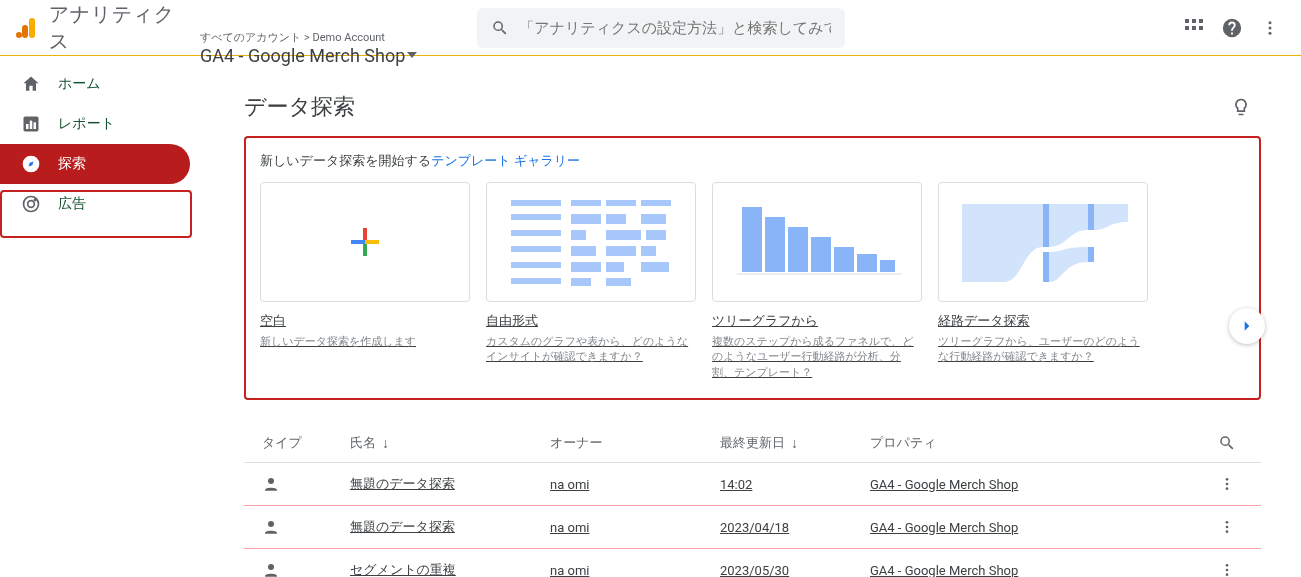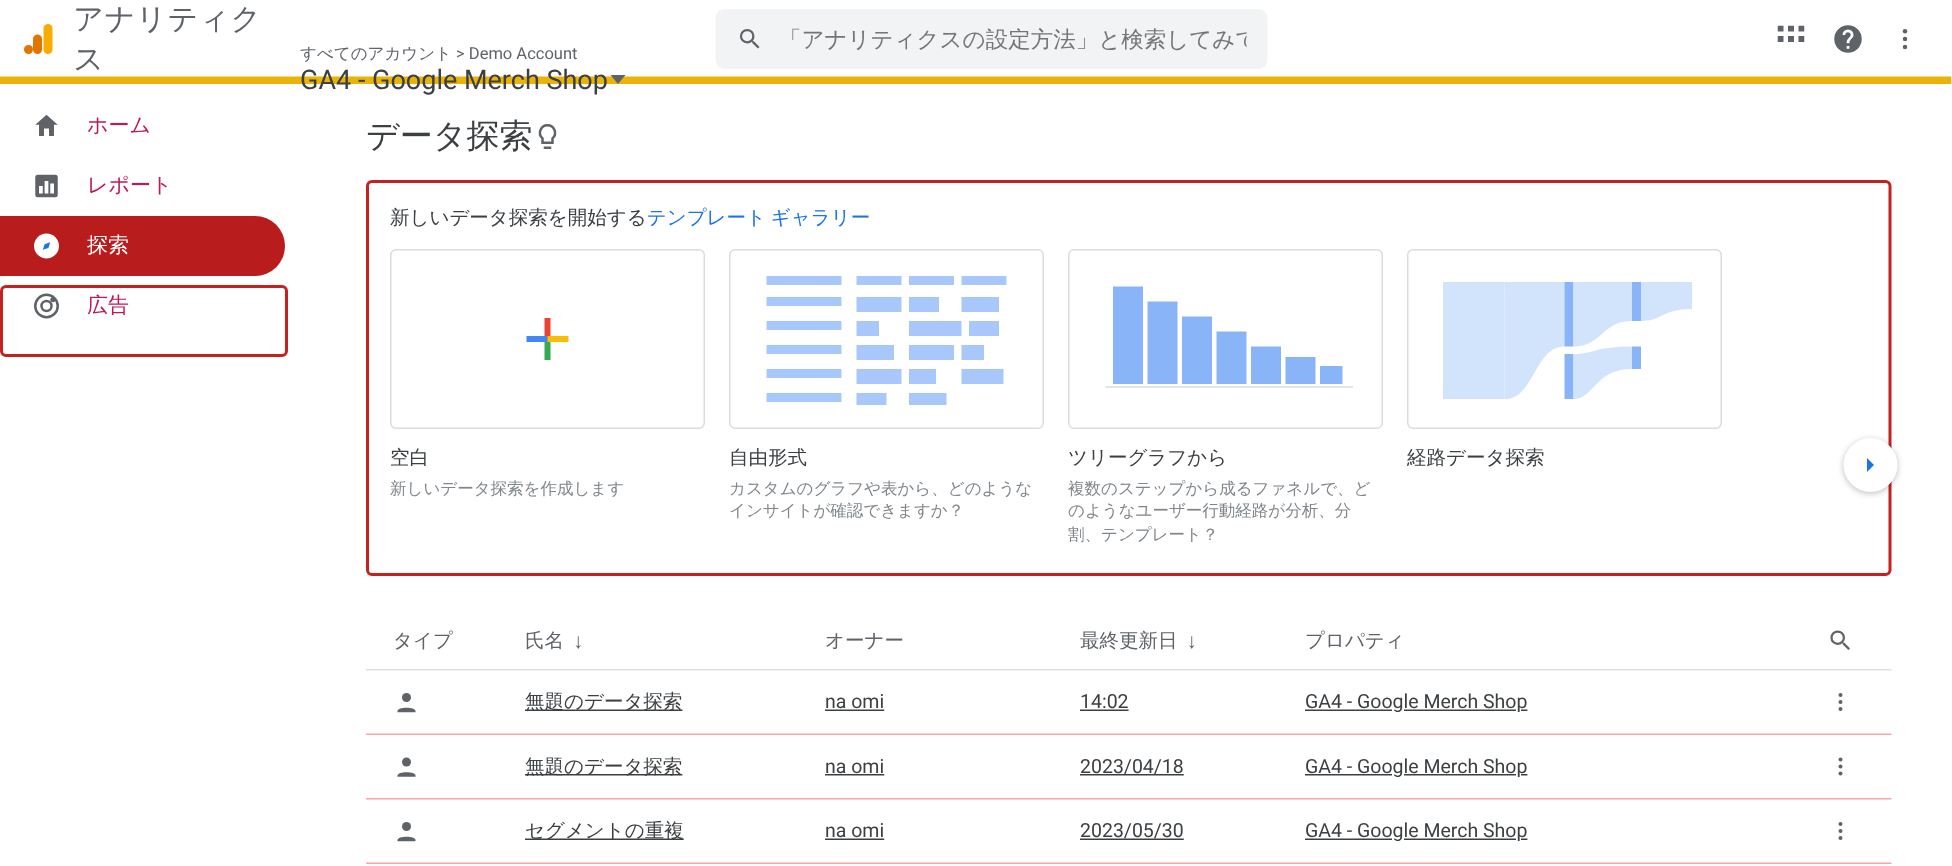--- a/index.html
+++ b/index.html
@@ -5,7 +5,7 @@
 * { margin: 0; padding: 0; box-sizing: border-box; font-family: 'Google Sans', Roboto, Arial, sans-serif; }
 body { background: #fff; color: #3c4043; font-size: 14px; width: 1301px; height: 577px; overflow: hidden; }
 
-.header { display: flex; align-items: center; height: 56px; padding: 0 12px; border-bottom: 5px solid #eab308; }
+.header { display: flex; align-items: center; height: 56px; padding: 0 12px; border-bottom: 1px solid #eab308; }
 .logo-wrap { display: flex; align-items: center; width: 178px; }
 .logo-icon { width: 32px; height: 32px; display: flex; align-items: center; justify-content: center; }
 .logo-text { font-size: 20px; color: #5f6368; margin-left: 6px; letter-spacing: .5px; }

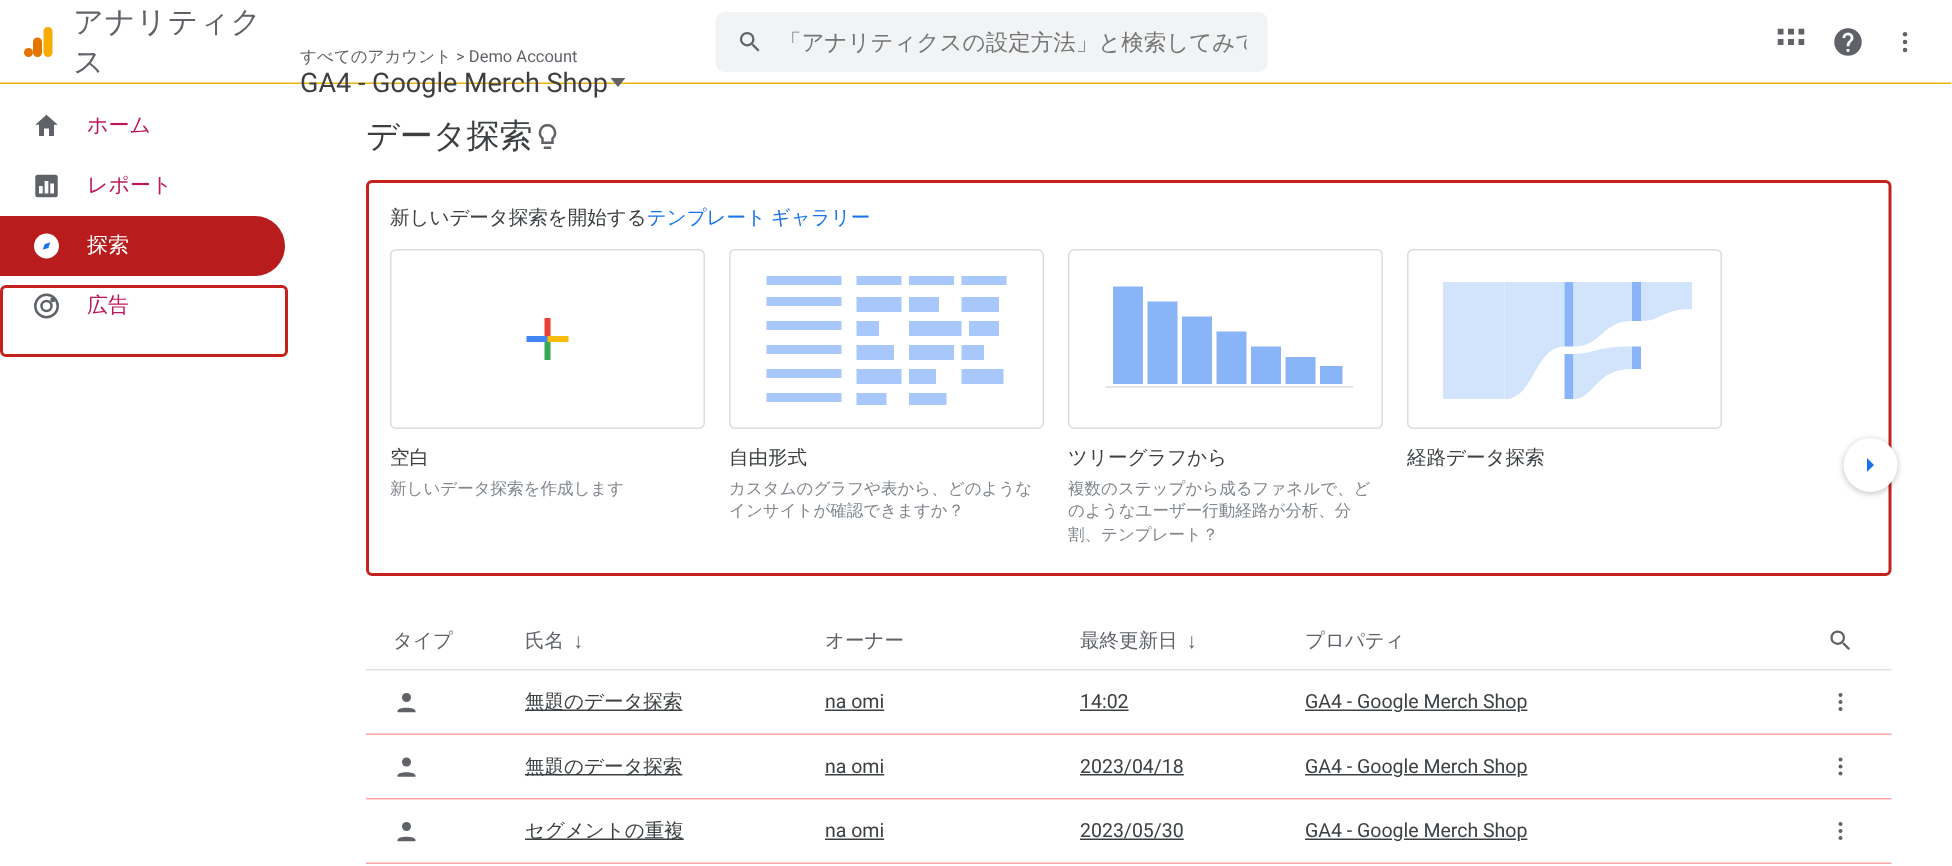--- a/index.html
+++ b/index.html
@@ -20,7 +20,7 @@
 
 .body { display: flex; height: calc(100% - 56px); }
 .sidebar { width: 190px; padding-top: 8px; position: relative; }
-.nav-item { display: flex; align-items: center; height: 40px; padding-left: 20px; border-radius: 0 20px 20px 0; cursor: pointer; color: #be185d; }
+.nav-item { display: flex; align-items: center; height: 40px; padding-left: 20px; border-radius: 0 20px 20px 0; cursor: pointer; color: #14532d; }
 .nav-item .nicon { width: 22px; height: 22px; display: flex; align-items: center; justify-content: center; margin-right: 16px; color: #5f6368; }
 .nav-item.active { background: #b91c1c; color: #fff; }
 .nav-item.active .nicon { color: #fff; }

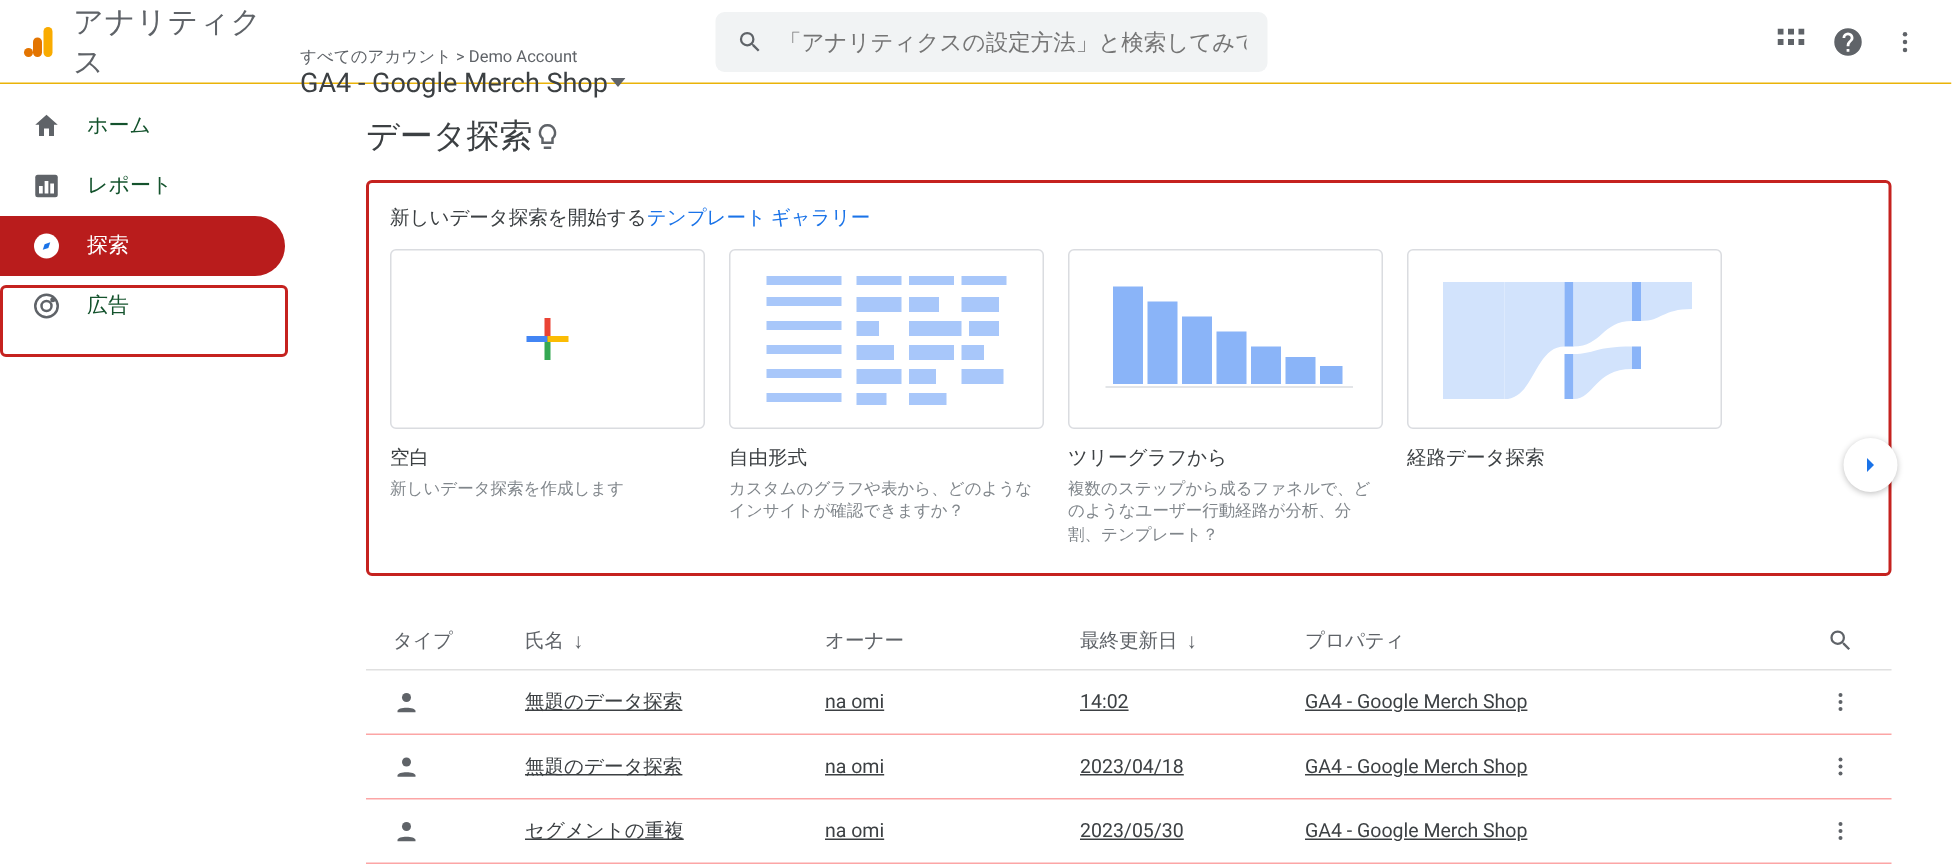--- a/index.html
+++ b/index.html
@@ -28,7 +28,7 @@
 .nav-label { font-size: 14px; }
 
 .main { flex: 1; padding: 20px 40px 0 54px; overflow: hidden; }
-.page-title-row { display: flex; align-items: center; justify-content: flex-start; padding-right: 10px; }
+.page-title-row { display: flex; align-items: center; justify-content: space-between; padding-right: 10px; margin-top: 16px; }
 .page-title { font-size: 22px; color: #3c4043; font-weight: 400; }
 
 .templates-box { border: 2px solid #c5221f; border-radius: 4px; margin-top: 14px; padding: 14px 14px 18px 14px; position: relative; }

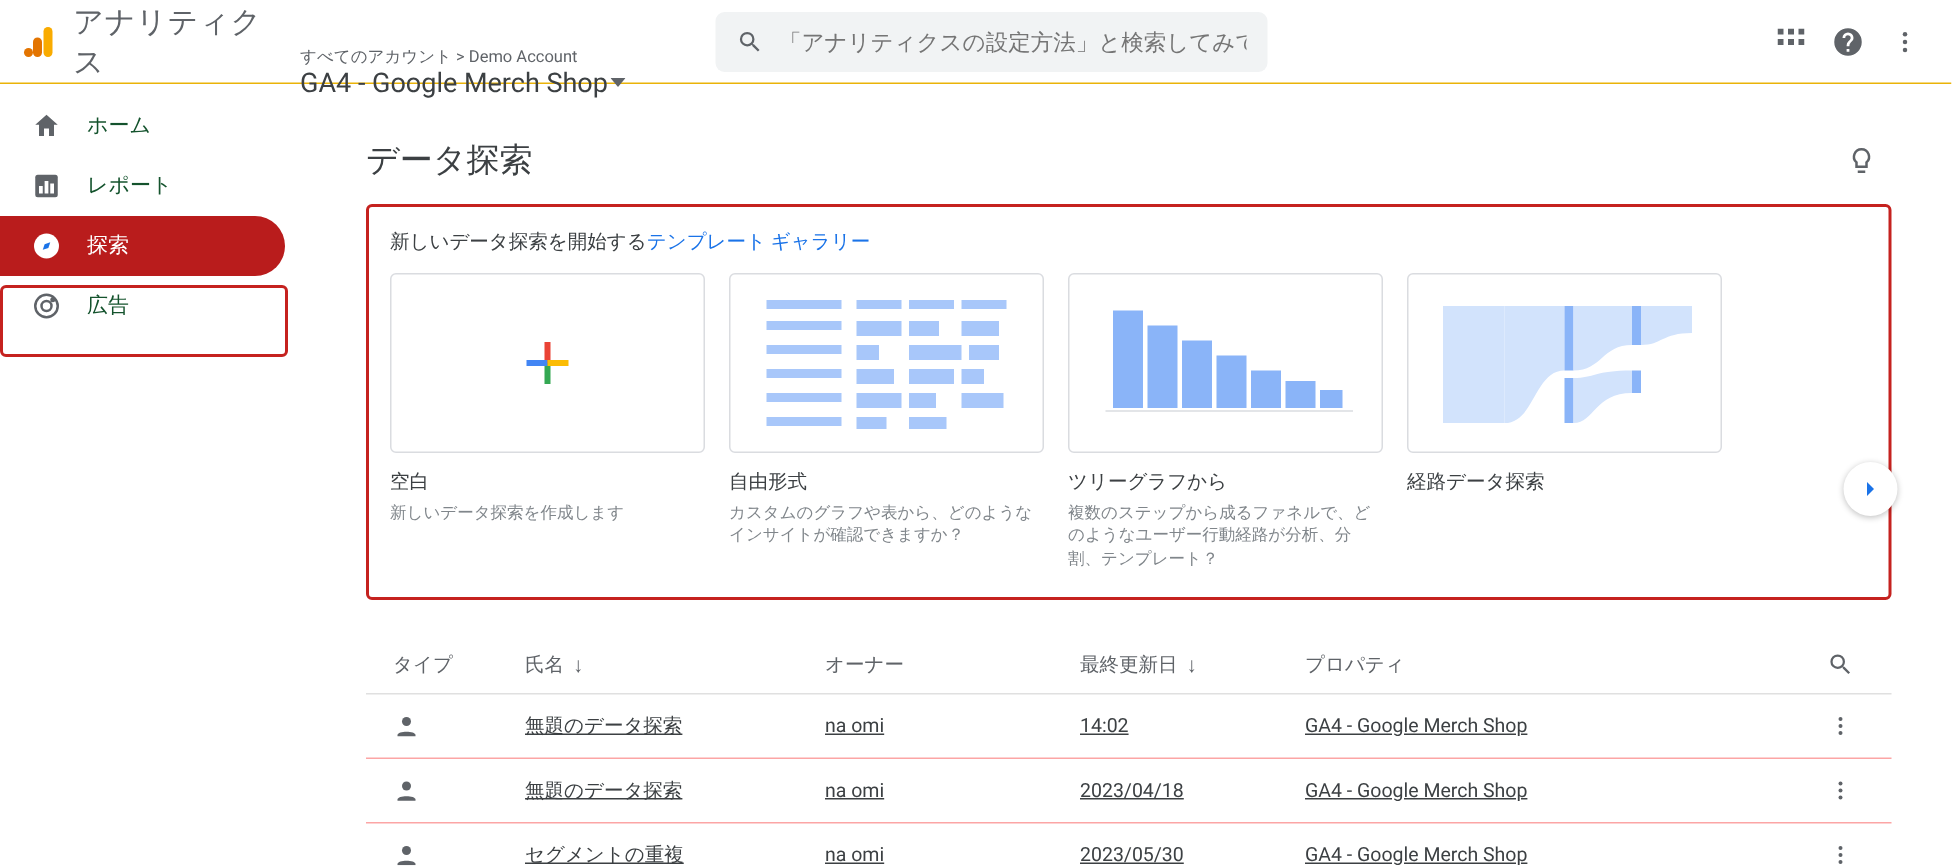--- a/index.html
+++ b/index.html
@@ -34,7 +34,7 @@
 .templates-box { border: 2px solid #c5221f; border-radius: 4px; margin-top: 14px; padding: 14px 14px 18px 14px; position: relative; }
 .templates-head { display: flex; font-size: 13px; color: #3c4043; margin-bottom: 12px; }
 .gallery-link { color: #1a73e8; font-size: 13px; }
-.cards { display: flex; gap: 16px; }
+.cards { display: flex; gap: 16px; text-decoration: underline; }
 .card { width: 210px; }
 .card-thumb { height: 120px; border: 1px solid #dadce0; border-radius: 4px; display: flex; align-items: center; justify-content: center; overflow: hidden; background: #fff; cursor: pointer; }
 .card-title { font-size: 13px; color: #3c4043; margin-top: 10px; }

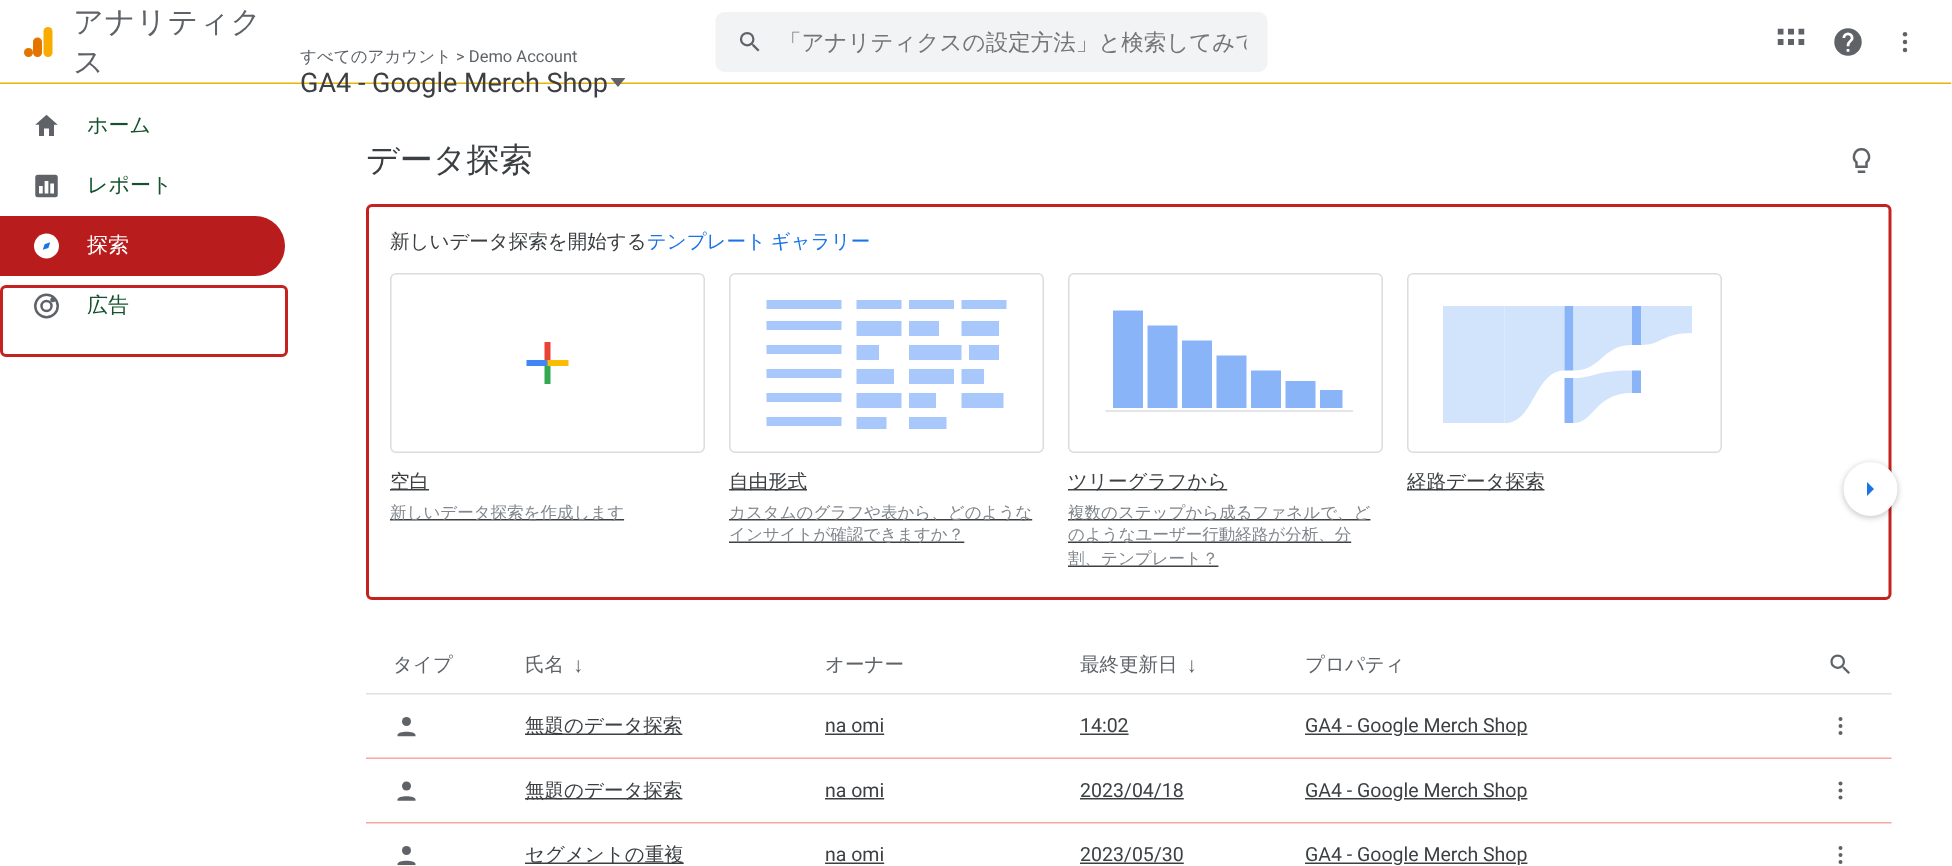--- a/index.html
+++ b/index.html
@@ -260,6 +260,7 @@
             </svg>
           </div>
           <div class="card-title">経路データ探索</div>
+          <div class="card-desc">ツリーグラフから、ユーザーのどのような行動経路が確認できますか？</div>
         </div>
       </div>
       <div class="next-btn">

